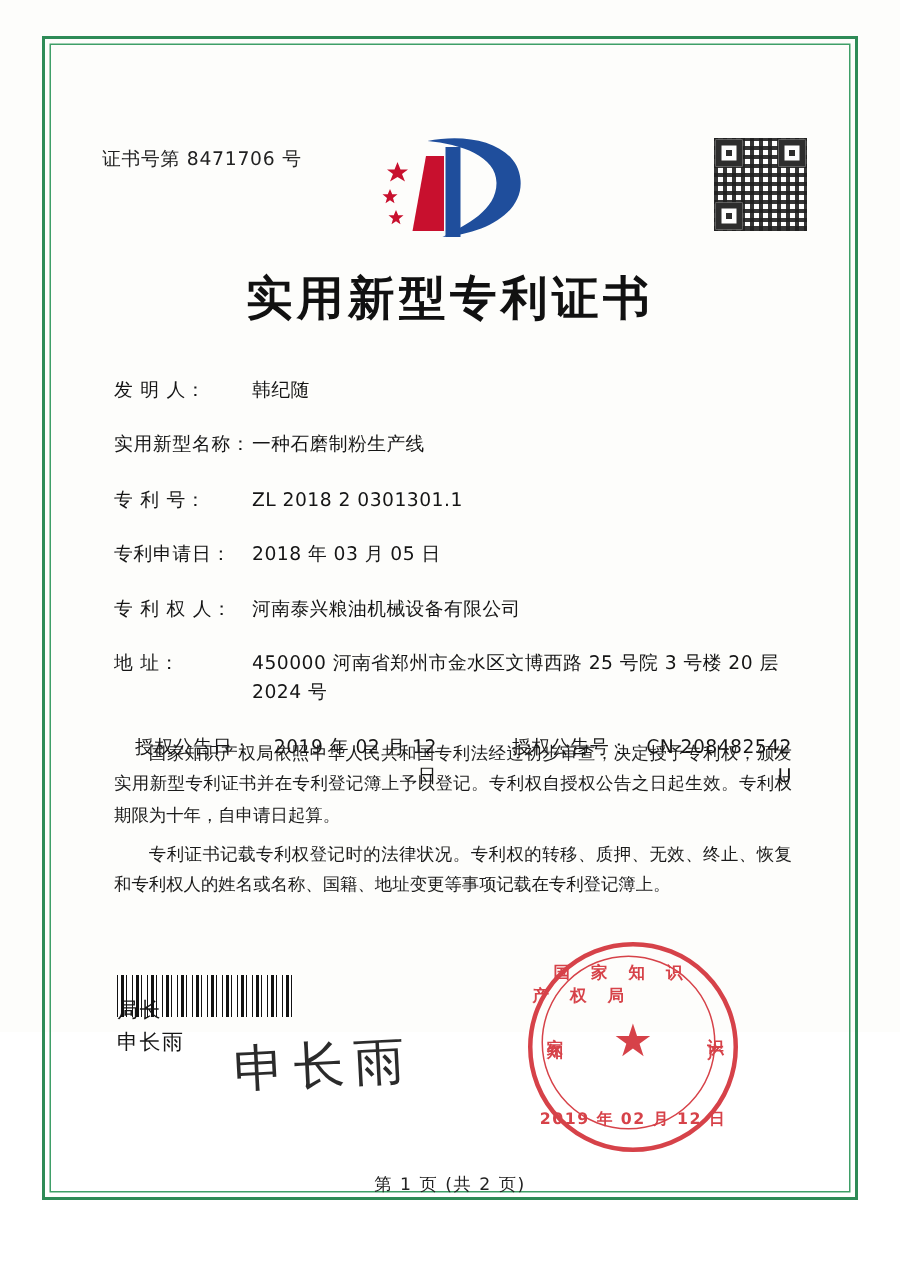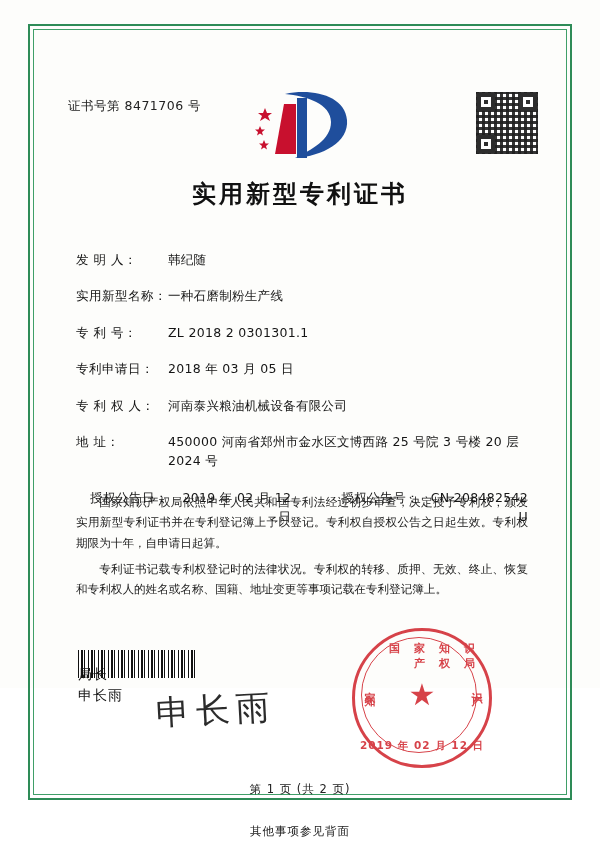--- a/index.html
+++ b/index.html
@@ -100,7 +100,7 @@
     width: 600px;
     text-align: center;
     font-family: "DejaVu Serif", "Liberation Serif", serif;
-    font-size: 24px;
+    font-size: 31px;
     font-weight: bold;
     letter-spacing: 3px;
     color: #111;

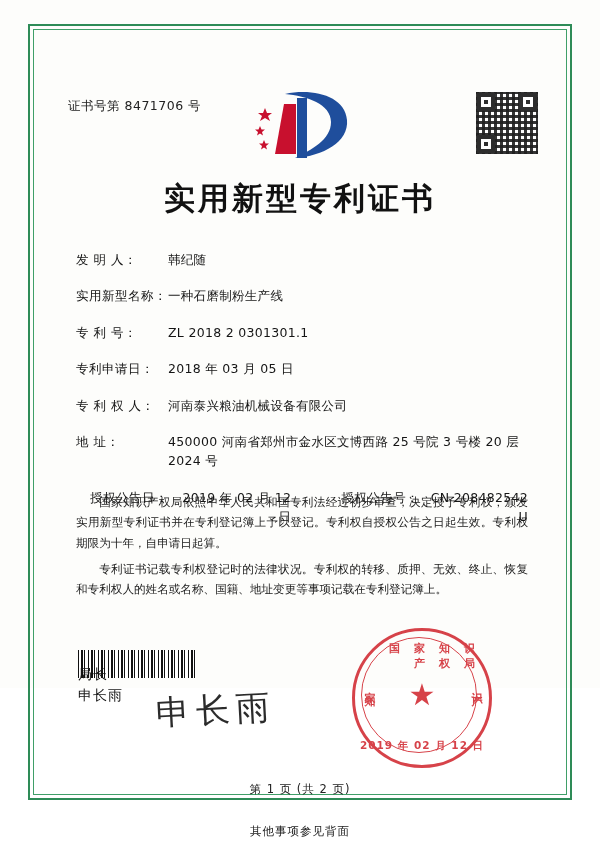--- a/index.html
+++ b/index.html
@@ -226,7 +226,7 @@
     position: absolute;
     left: 0; top: 10px;
     width: 134px;
-    text-align: right;
+    text-align: left;
     font-size: 11px;
     letter-spacing: 14px;
     text-indent: 14px;

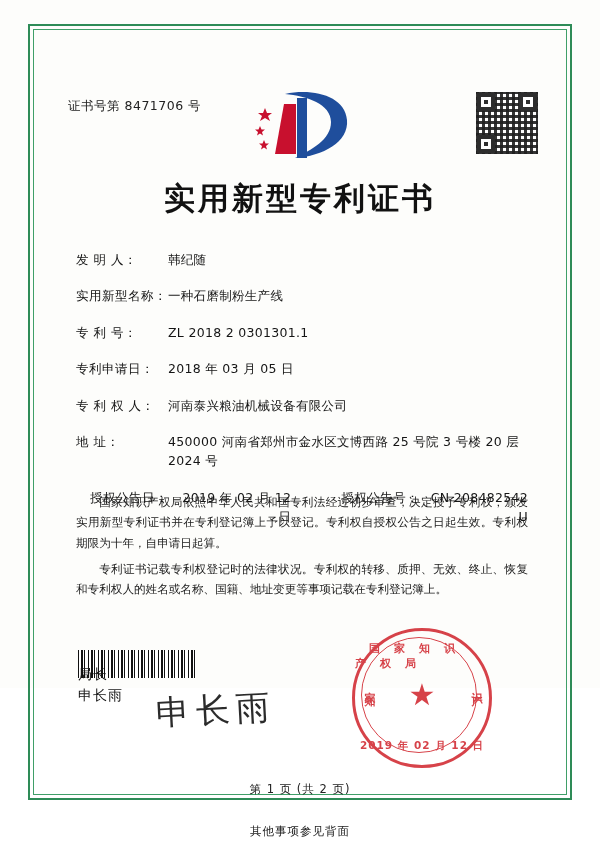--- a/index.html
+++ b/index.html
@@ -367,7 +367,6 @@
   </div>
 
   <div class="page-no">第 1 页 (共 2 页)</div>
-  <div class="footer-note">其他事项参见背面</div>
 
 </div>
 

